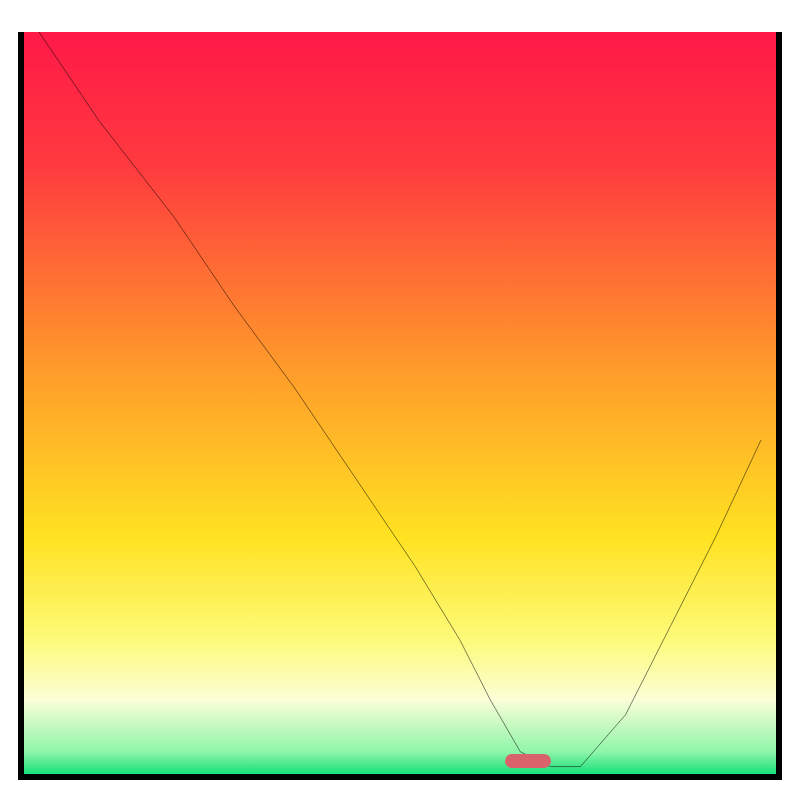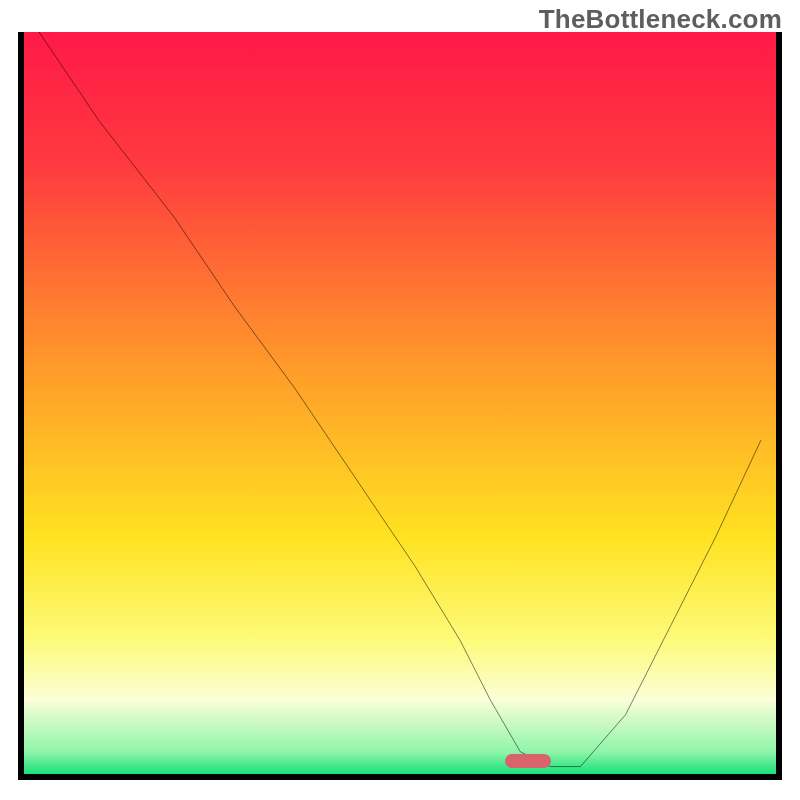--- a/index.html
+++ b/index.html
@@ -64,7 +64,6 @@
 
 <div class="container">
 
-  <div class="watermark">TheBottleneck.com</div>
 
   <div class="plot-frame">
     <div class="gradient" style="background: linear-gradient(rgb(255, 25, 71) 0%, rgb(255, 58, 63) 18%, rgb(255, 154, 42) 45%, rgb(255, 226, 33) 68%, rgb(253, 251, 122) 82%, rgb(251, 254, 215) 90%, rgb(143, 245, 169) 97%, rgb(24, 224, 122) 100%);"></div>

